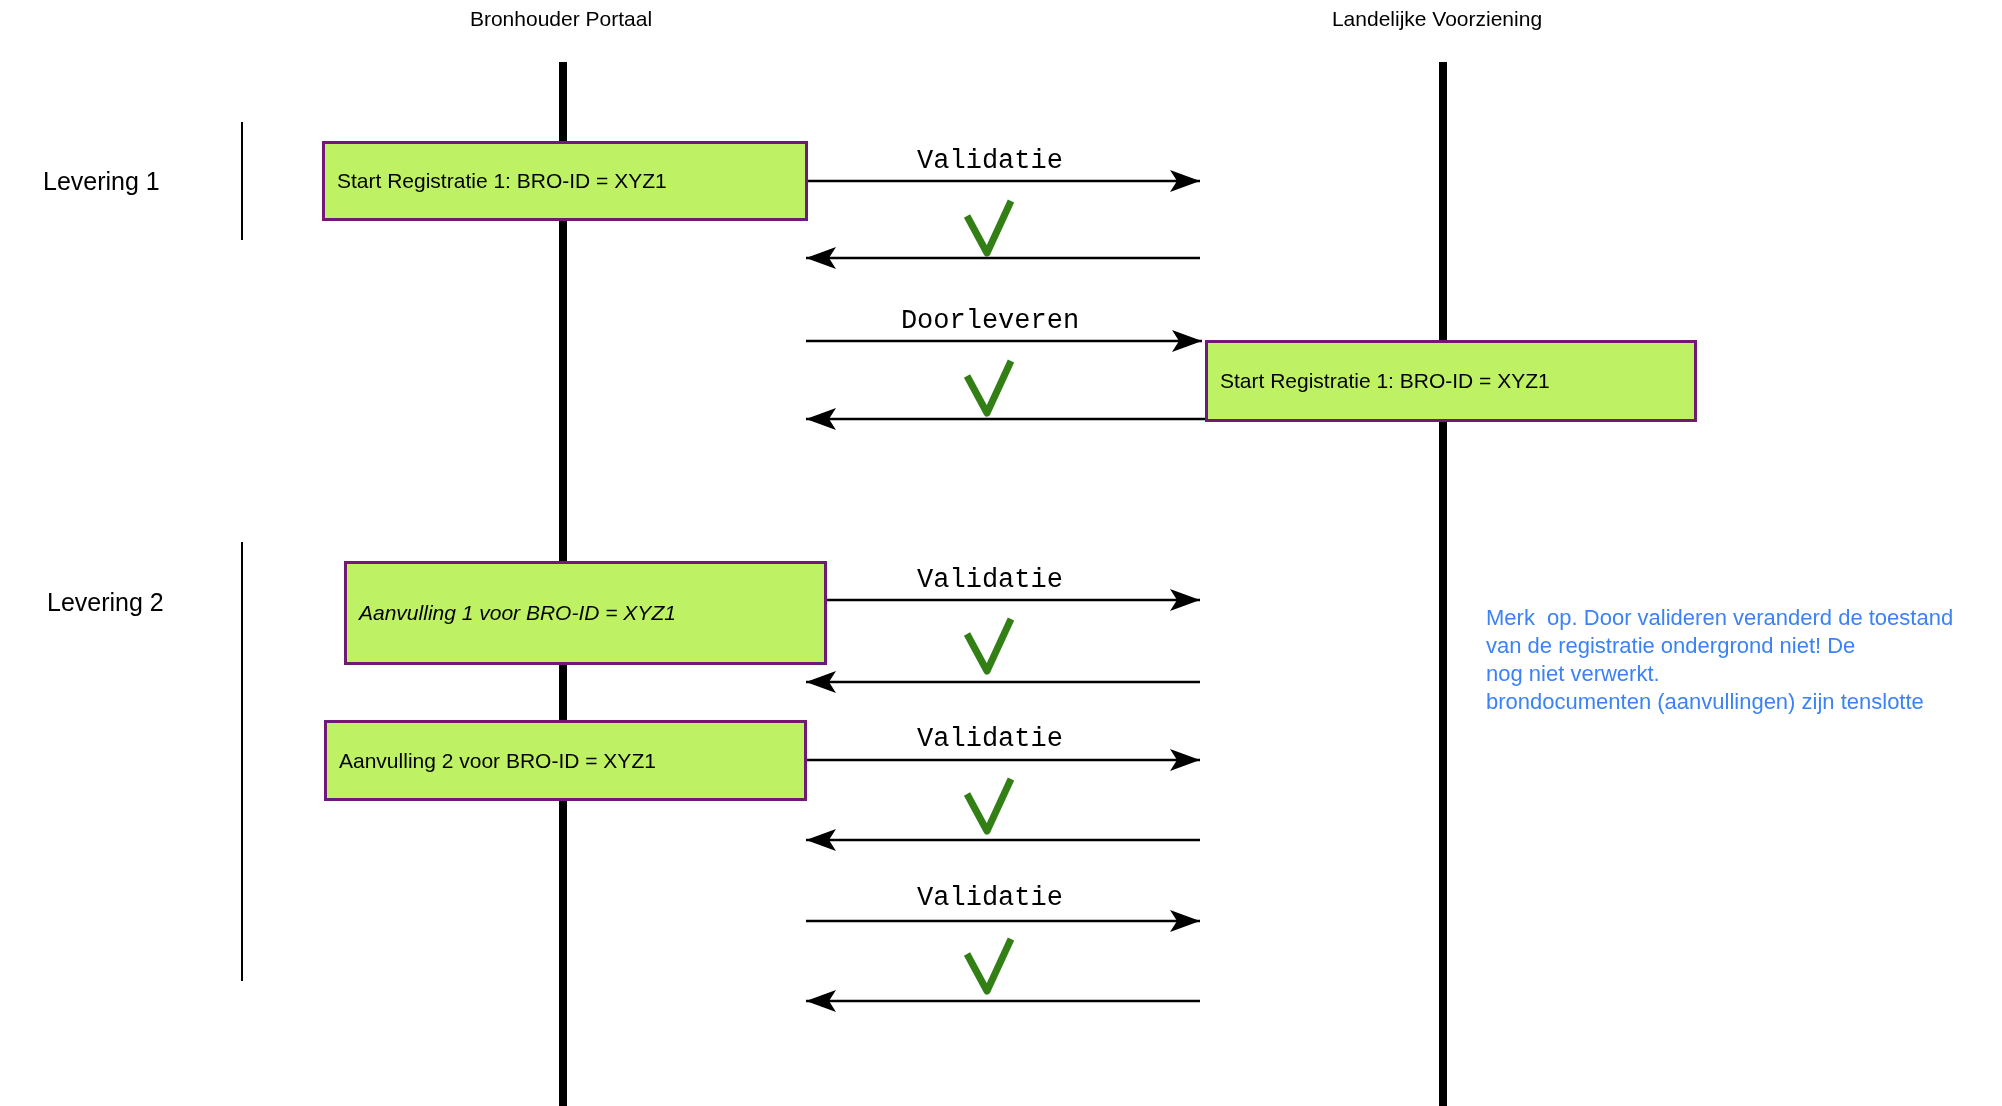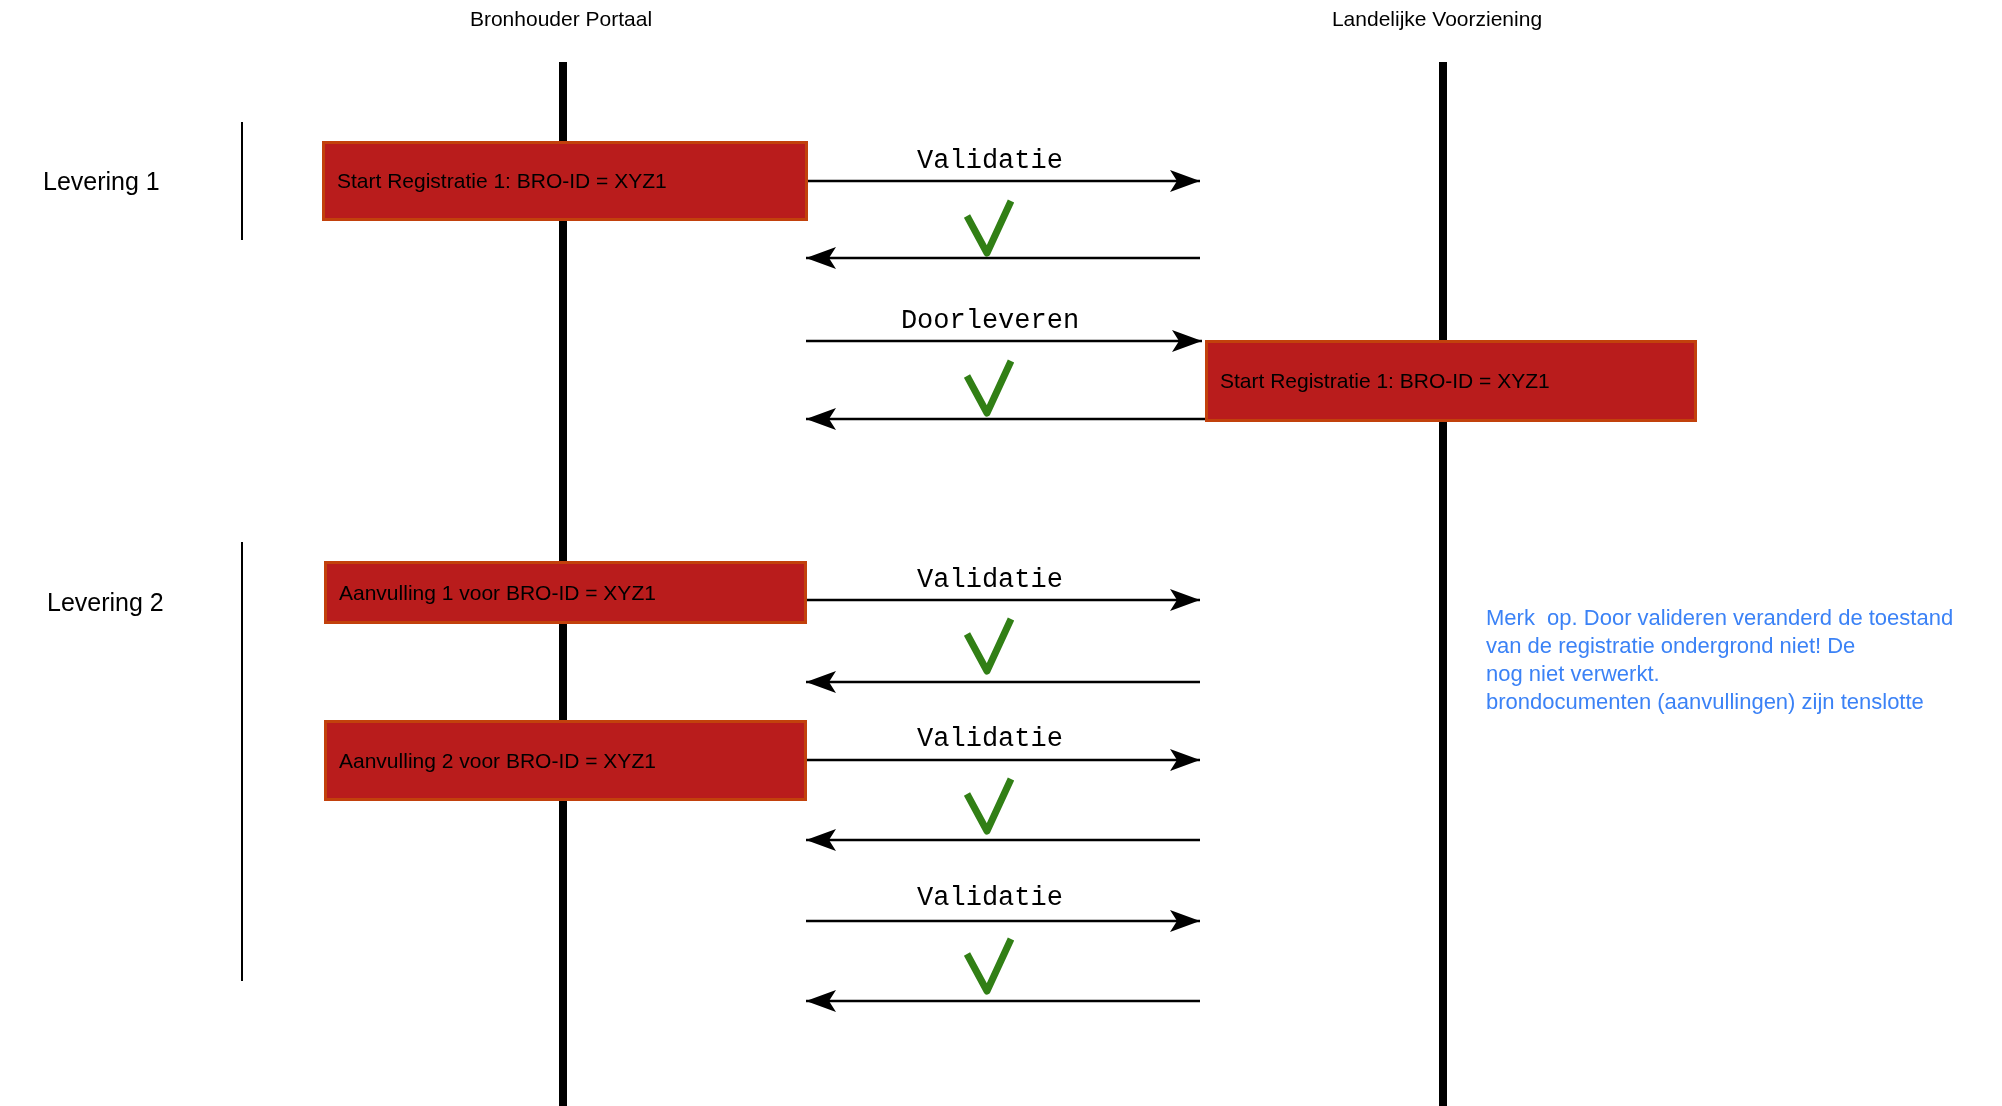--- a/index.html
+++ b/index.html
@@ -41,8 +41,8 @@
   .box {
     position: absolute;
     box-sizing: border-box;
-    background: #b91c1c;
-    border: 3px solid #c2410c;
+    background: #bef264;
+    border: 3px solid #701a75;
     display: flex;
     align-items: center;
     padding-left: 12px;

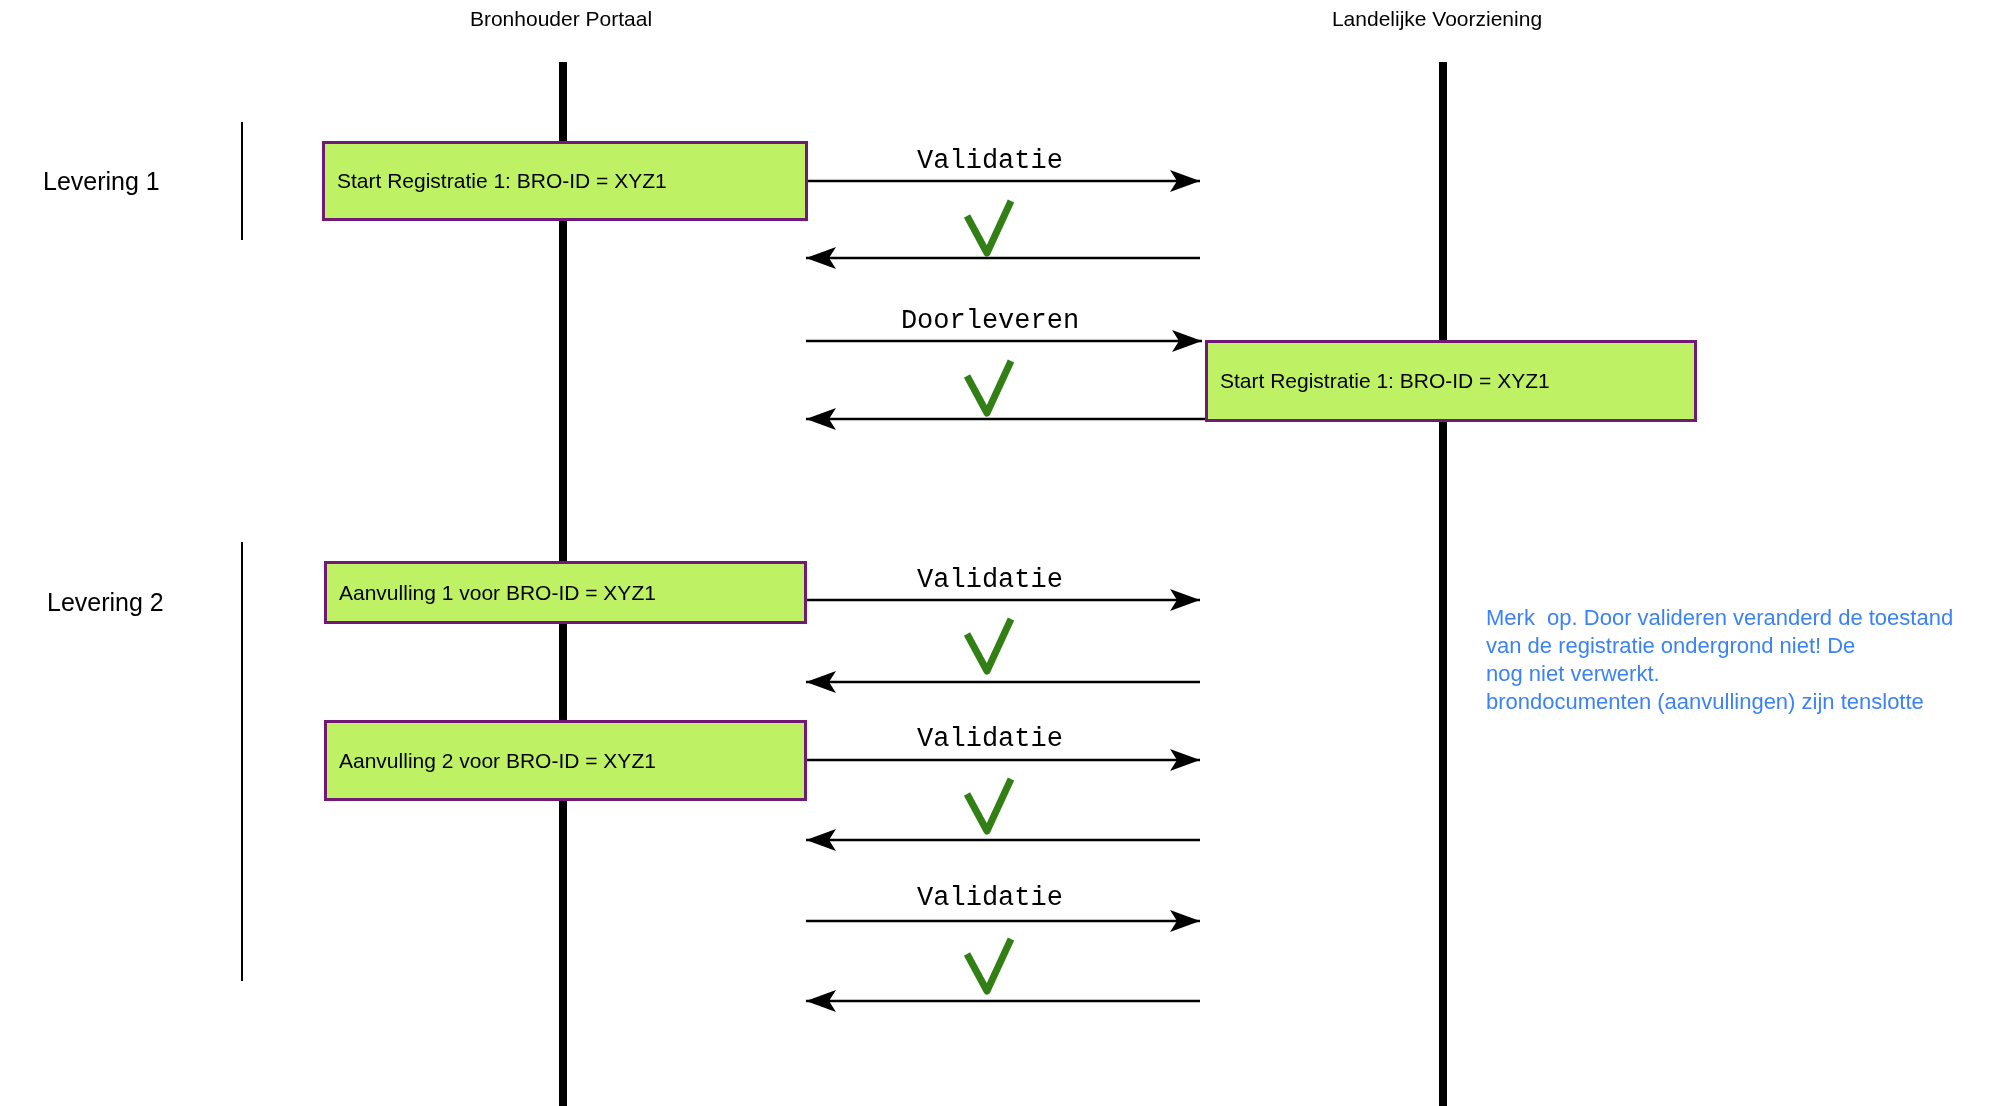--- a/index.html
+++ b/index.html
@@ -51,7 +51,7 @@
   }
   .box-a { left: 322px; top: 141px; width: 486px; height: 80px; }
   .box-b { left: 1205px; top: 340px; width: 492px; height: 82px; }
-  .box-c { left: 324px; top: 561px; width: 483px; height: 63px; }
+  .box-c { left: 344px; top: 561px; width: 483px; height: 104px; font-style: italic; }
   .box-d { left: 324px; top: 720px; width: 483px; height: 81px; }
   .box-e { left: 324px; top: 880px; width: 483px; height: 81px; }
   .note {

